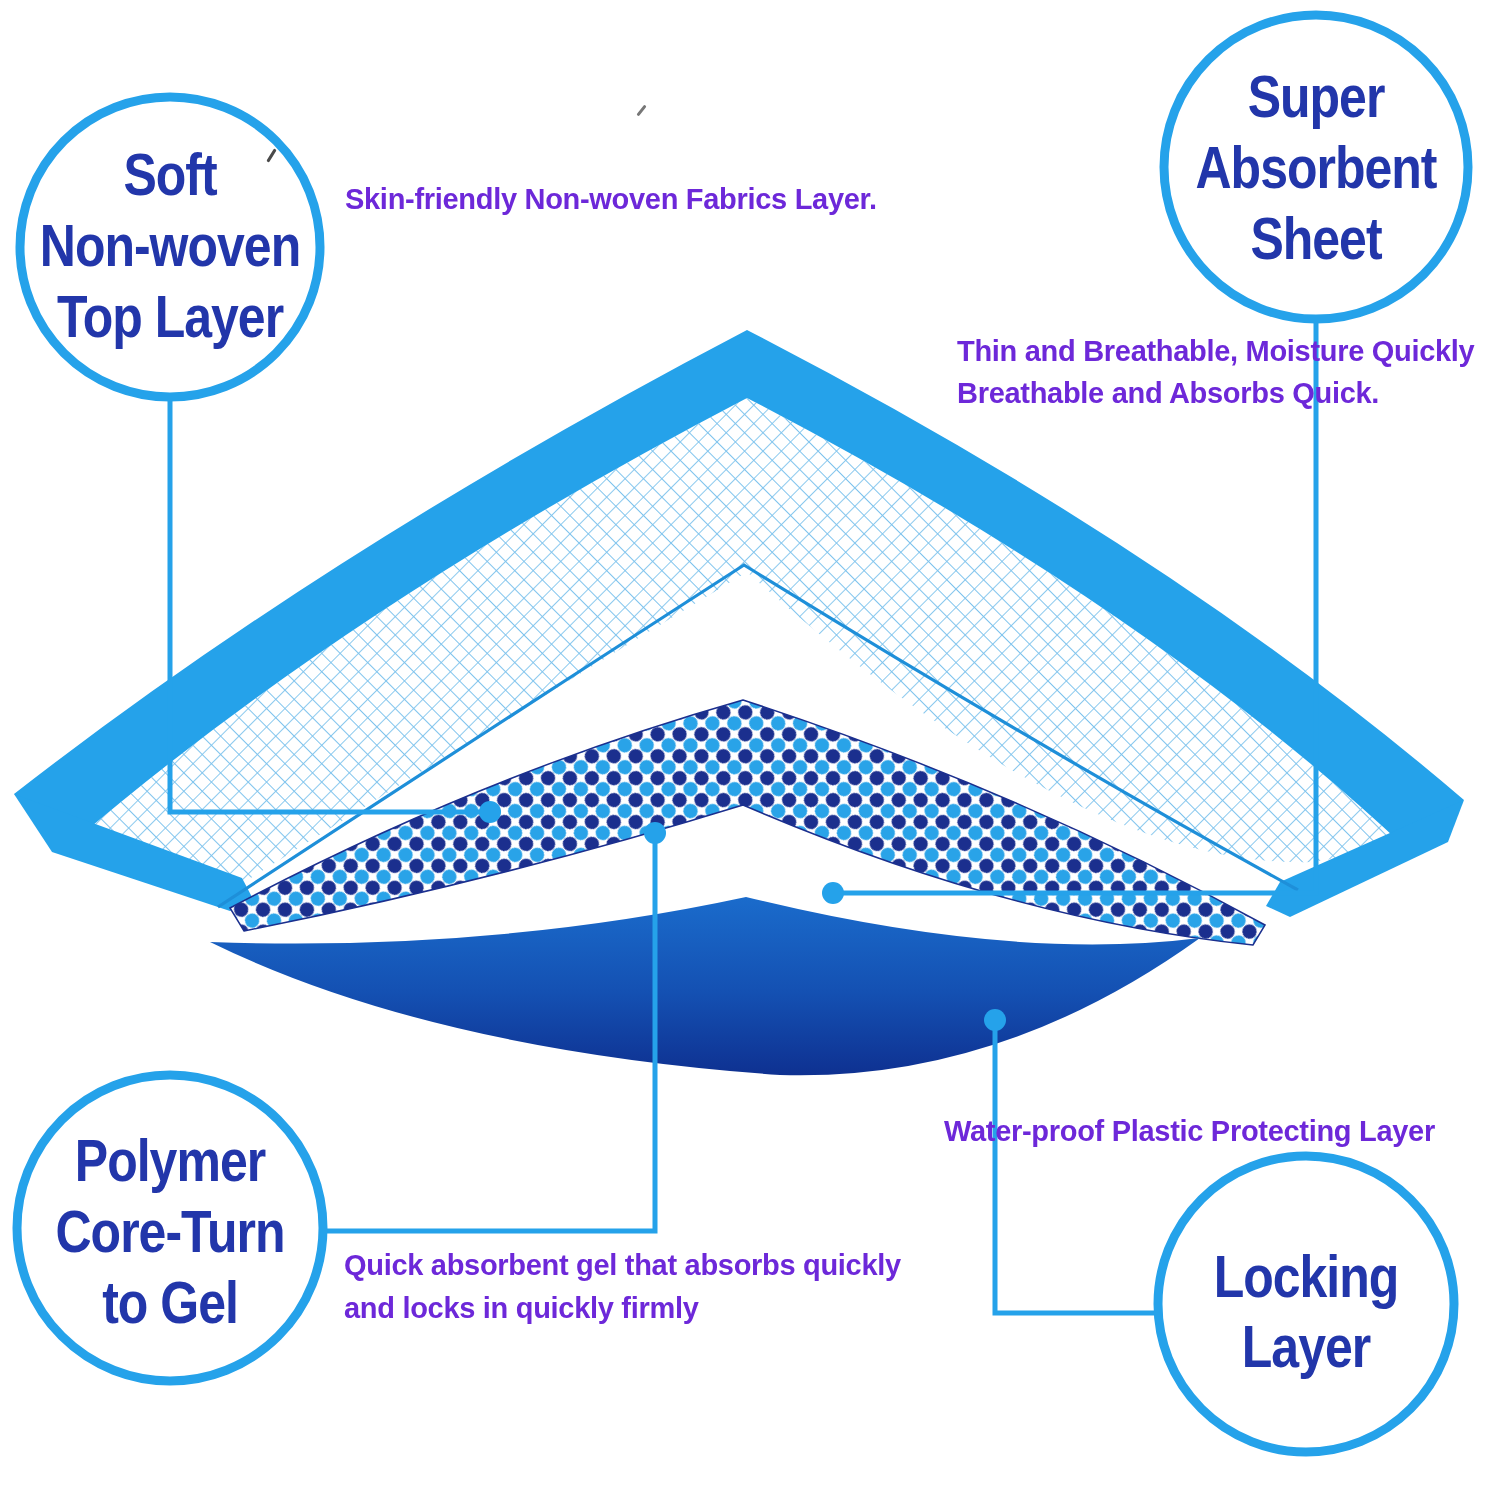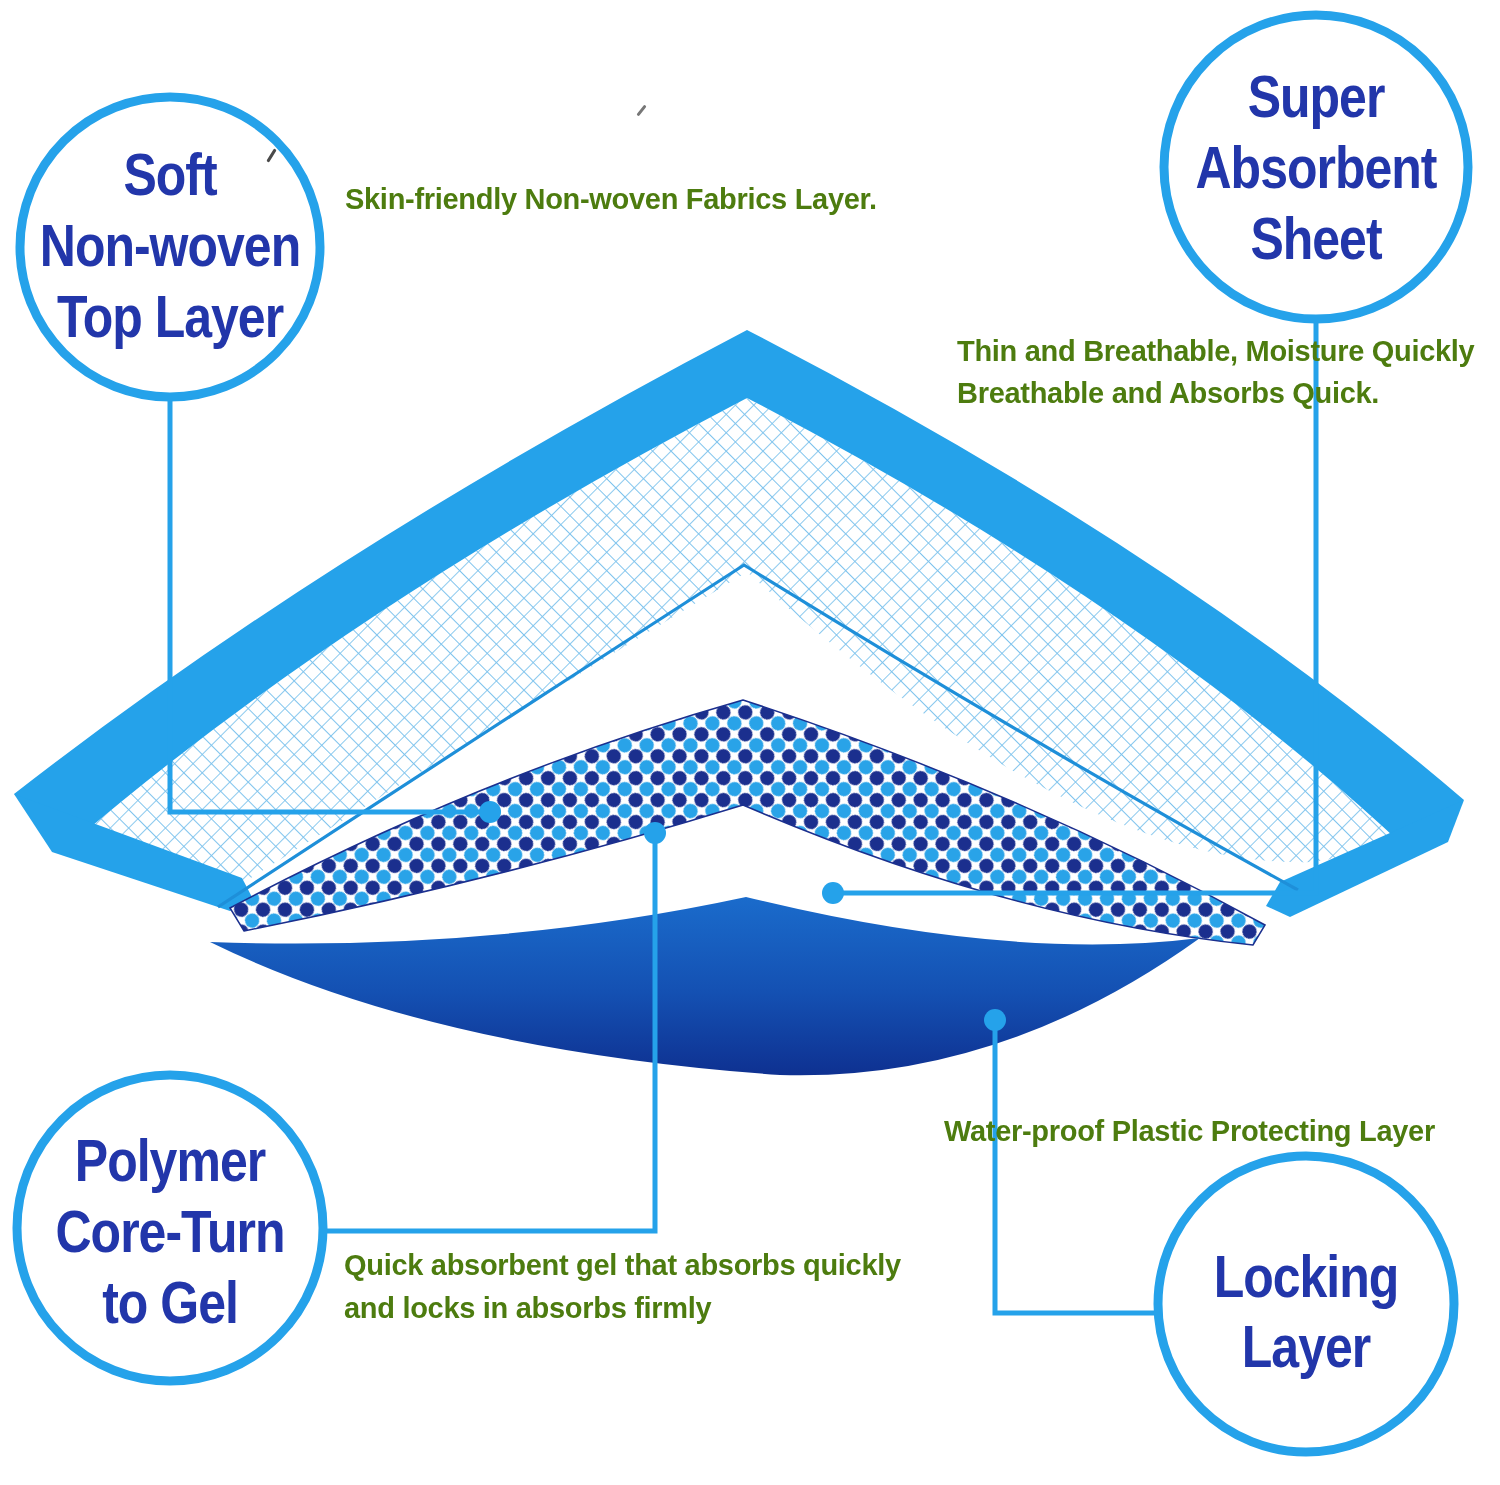--- a/index.html
+++ b/index.html
@@ -14,7 +14,7 @@
     letter-spacing:-1px;transform:scaleY(1.18);transform-origin:center;white-space:nowrap;
   }
   .annotation{
-    position:absolute;color:#4d7c0f;font-weight:bold;font-size:29px;line-height:42px;
+    position:absolute;color:#6d28d9;font-weight:bold;font-size:29px;line-height:42px;
     letter-spacing:-0.3px;white-space:nowrap;
   }
   .tick{

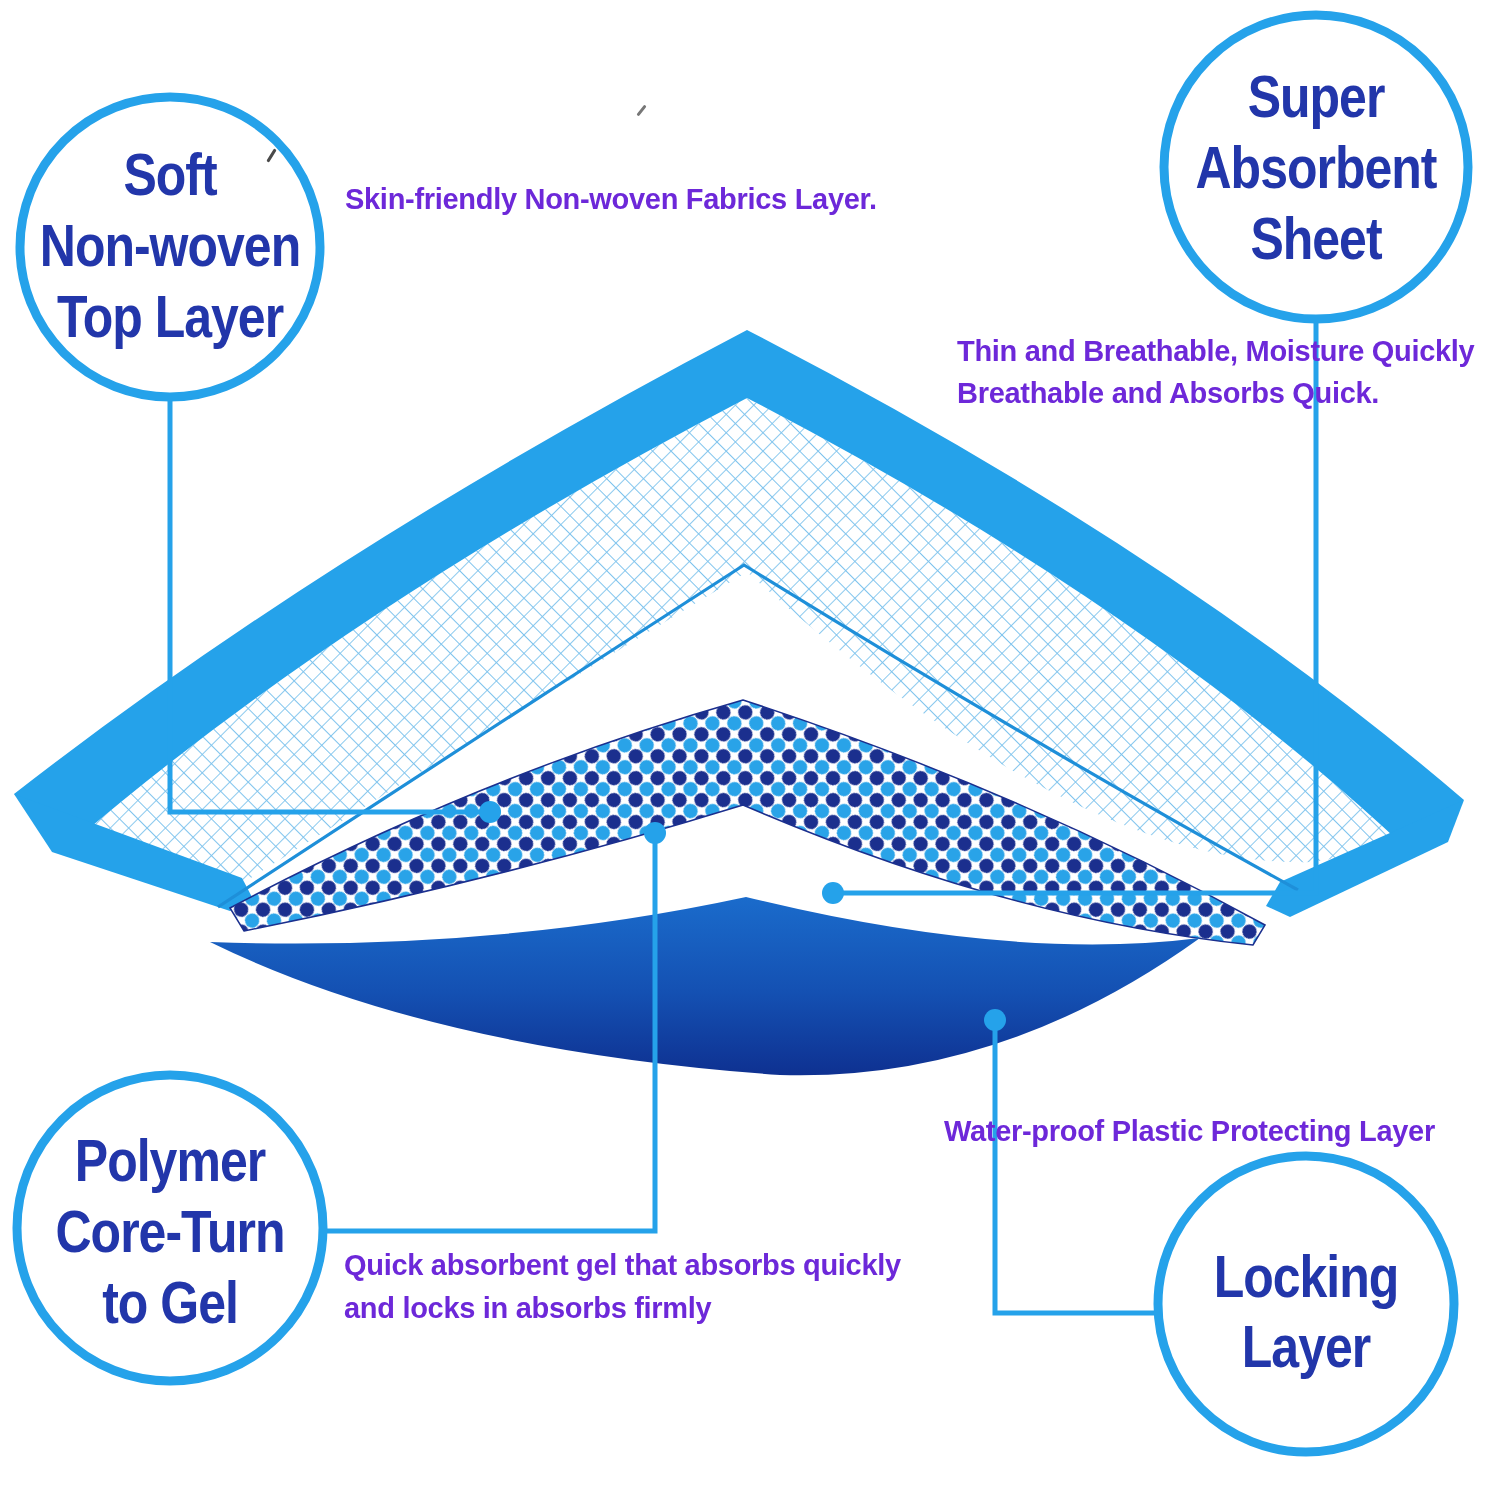--- a/index.html
+++ b/index.html
@@ -112,7 +112,7 @@
 
   <div class="annotation" style="left:344px;top:1244px;line-height:43px;">
     <div>Quick absorbent gel that absorbs quickly</div>
-    <div>and locks in absorbs firmly</div>
+    <div>and locks in quickly firmly</div>
   </div>
 
 </div>

